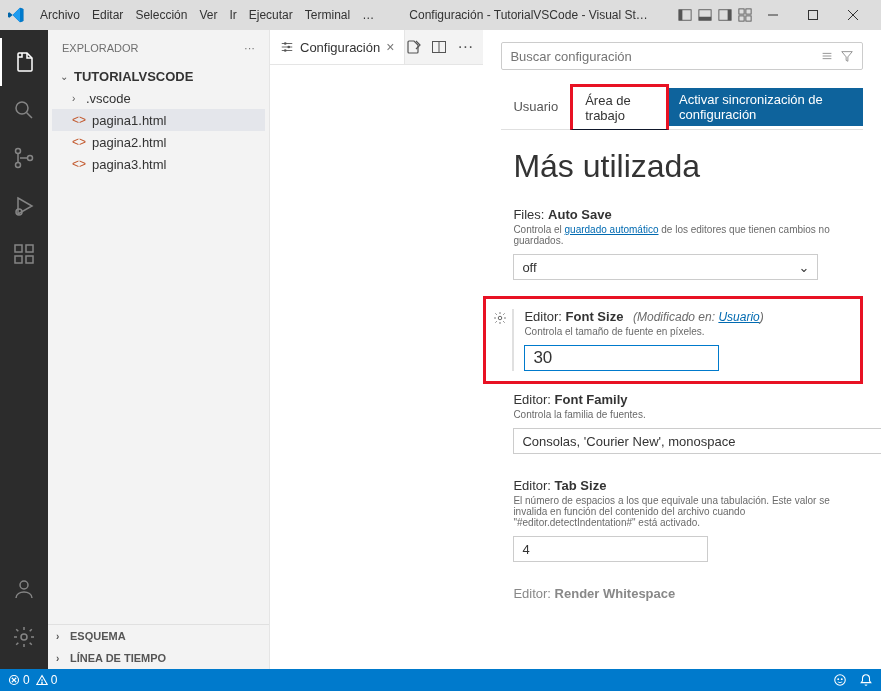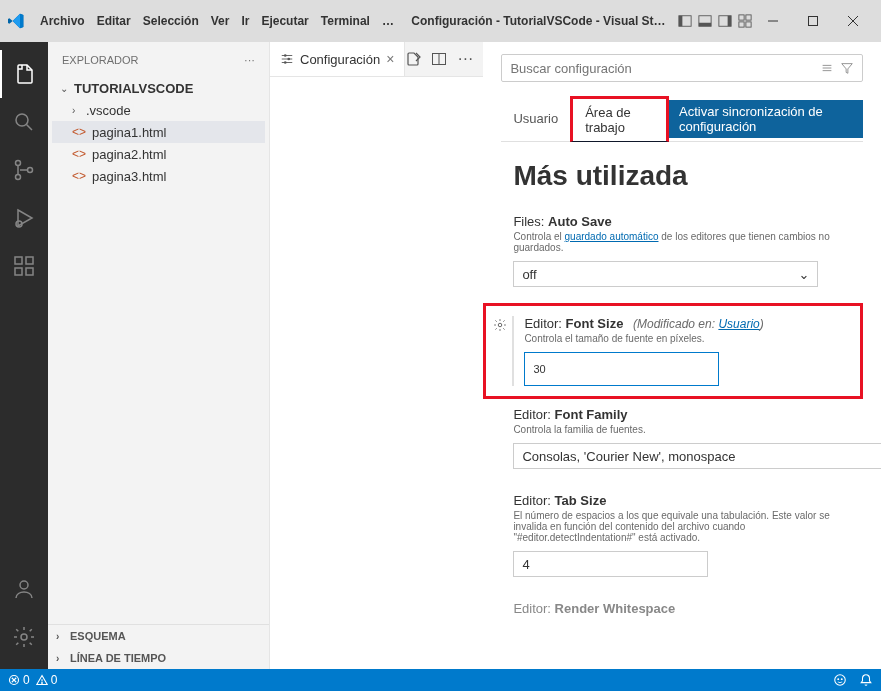--- a/index.html
+++ b/index.html
@@ -6,7 +6,7 @@
     body { width: 881px; height: 691px; overflow: hidden; background: #fff; display: flex; flex-direction: column; }
     
     
-    .titlebar { height: 42px; background: #dddddd; display: flex; align-items: center; padding: 0 8px; font-size: 12px; color: #333; font-weight: bold; }
+    .titlebar { height: 30px; background: #dddddd; display: flex; align-items: center; padding: 0 8px; font-size: 12px; color: #333; }
     .titlebar-logo { width: 16px; height: 16px; margin-right: 10px; }
     .menu-item { padding: 0 6px; cursor: pointer; color: #333; }
     .titlebar-title { flex: 1; text-align: center; color: #333; font-size: 12px; overflow: hidden; text-overflow: ellipsis; white-space: nowrap; }

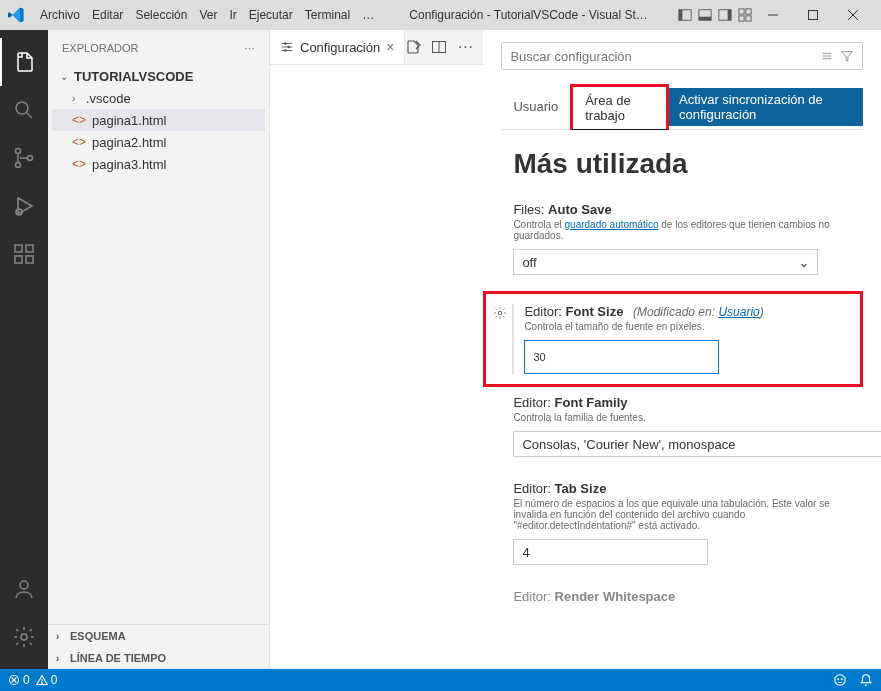--- a/index.html
+++ b/index.html
@@ -55,7 +55,7 @@
     .highlight-red { border: 3px solid #e81123; }
     .sync-btn { margin-left: auto; background: #0e639c; color: #fff; font-size: 13px; padding: 4px 10px; cursor: pointer; }
     
-    .section-title { margin: 18px 0 14px 12px; font-size: 28px; font-weight: 700; color: #333; }
+    .section-title { margin: 18px 0 14px 12px; font-size: 32px; font-weight: 400; color: #333; }
     
     .setting-block { padding: 8px 0 16px 12px; }
     .setting-label { font-size: 13px; color: #333; margin-bottom: 2px; }

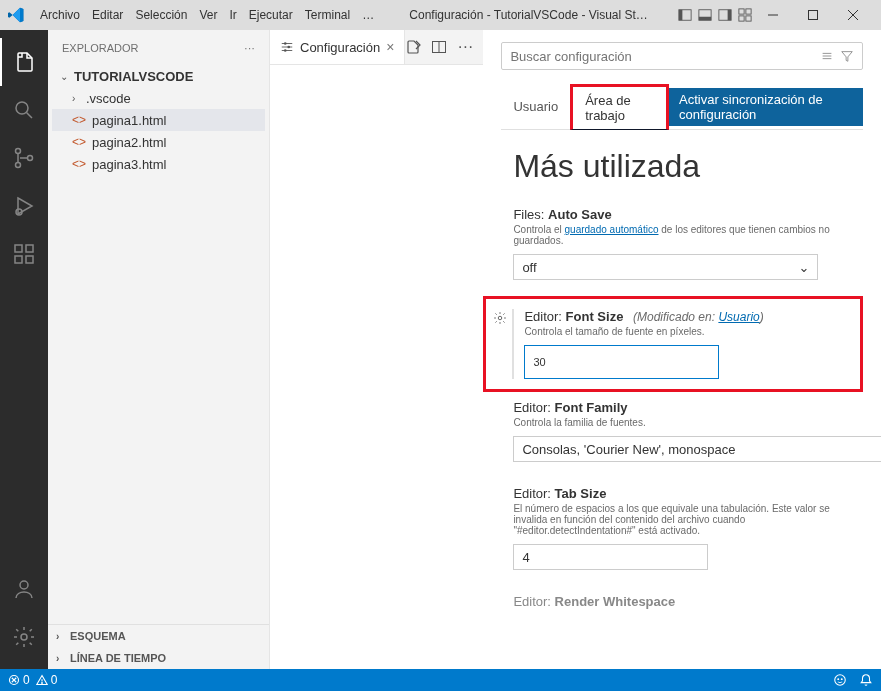--- a/index.html
+++ b/index.html
@@ -64,7 +64,7 @@
     .setting-link { color: #006ab1; text-decoration: underline; cursor: pointer; }
     .setting-desc { font-size: 10px; color: #6a6a6a; margin-top: 2px; margin-bottom: 8px; }
     .setting-select { position: relative; width: 305px; border: 1px solid #ccc; height: 26px; display: flex; align-items: center; padding: 0 8px; font-size: 13px; color: #333; justify-content: space-between; background: #fff; }
-    .setting-input { width: 195px; border: 1px solid #007acc; height: 26px; padding: 16px 8px; font-size: 11px; color: #333; outline: none; }
+    .setting-input { width: 195px; border: 1px solid #007acc; height: 26px; padding: 8px 8px; font-size: 17px; color: #333; outline: none; }
     .setting-input-plain { width: 415px; border: 1px solid #ccc; height: 26px; padding: 0 8px; font-size: 13px; color: #333; outline: none; }
     .setting-input-sm { width: 195px; border: 1px solid #ccc; height: 26px; padding: 0 8px; font-size: 13px; color: #333; outline: none; }
     

